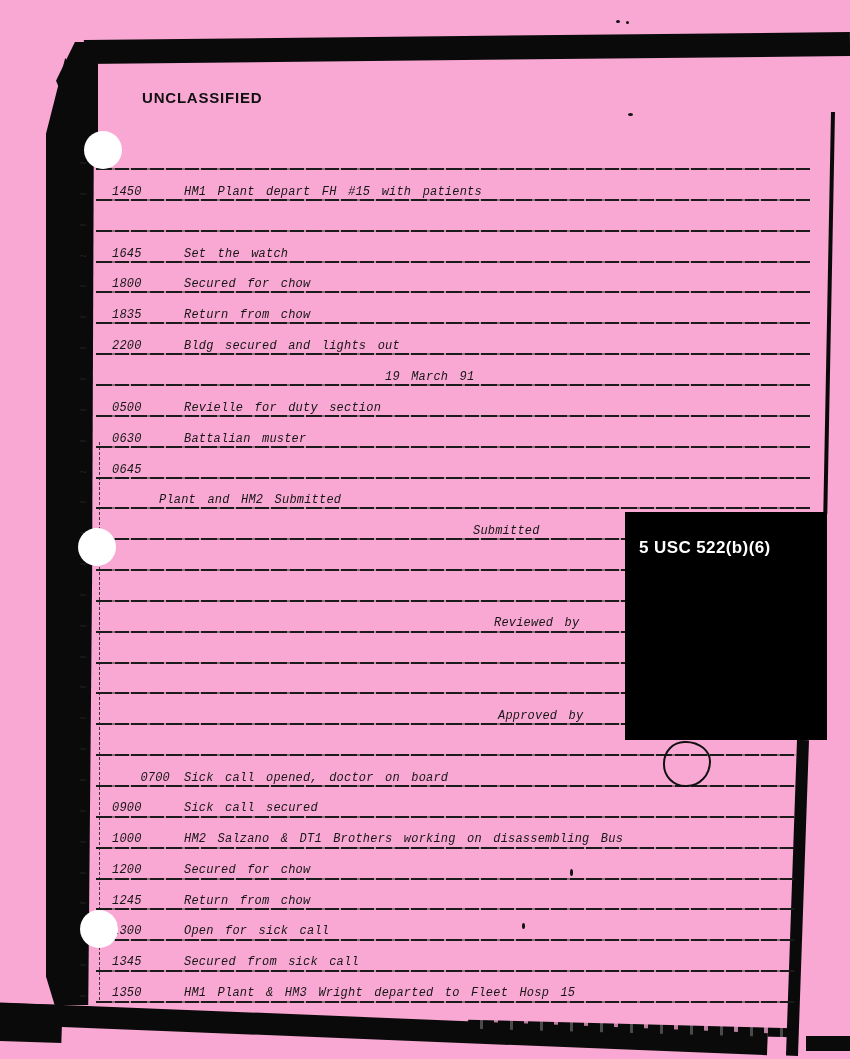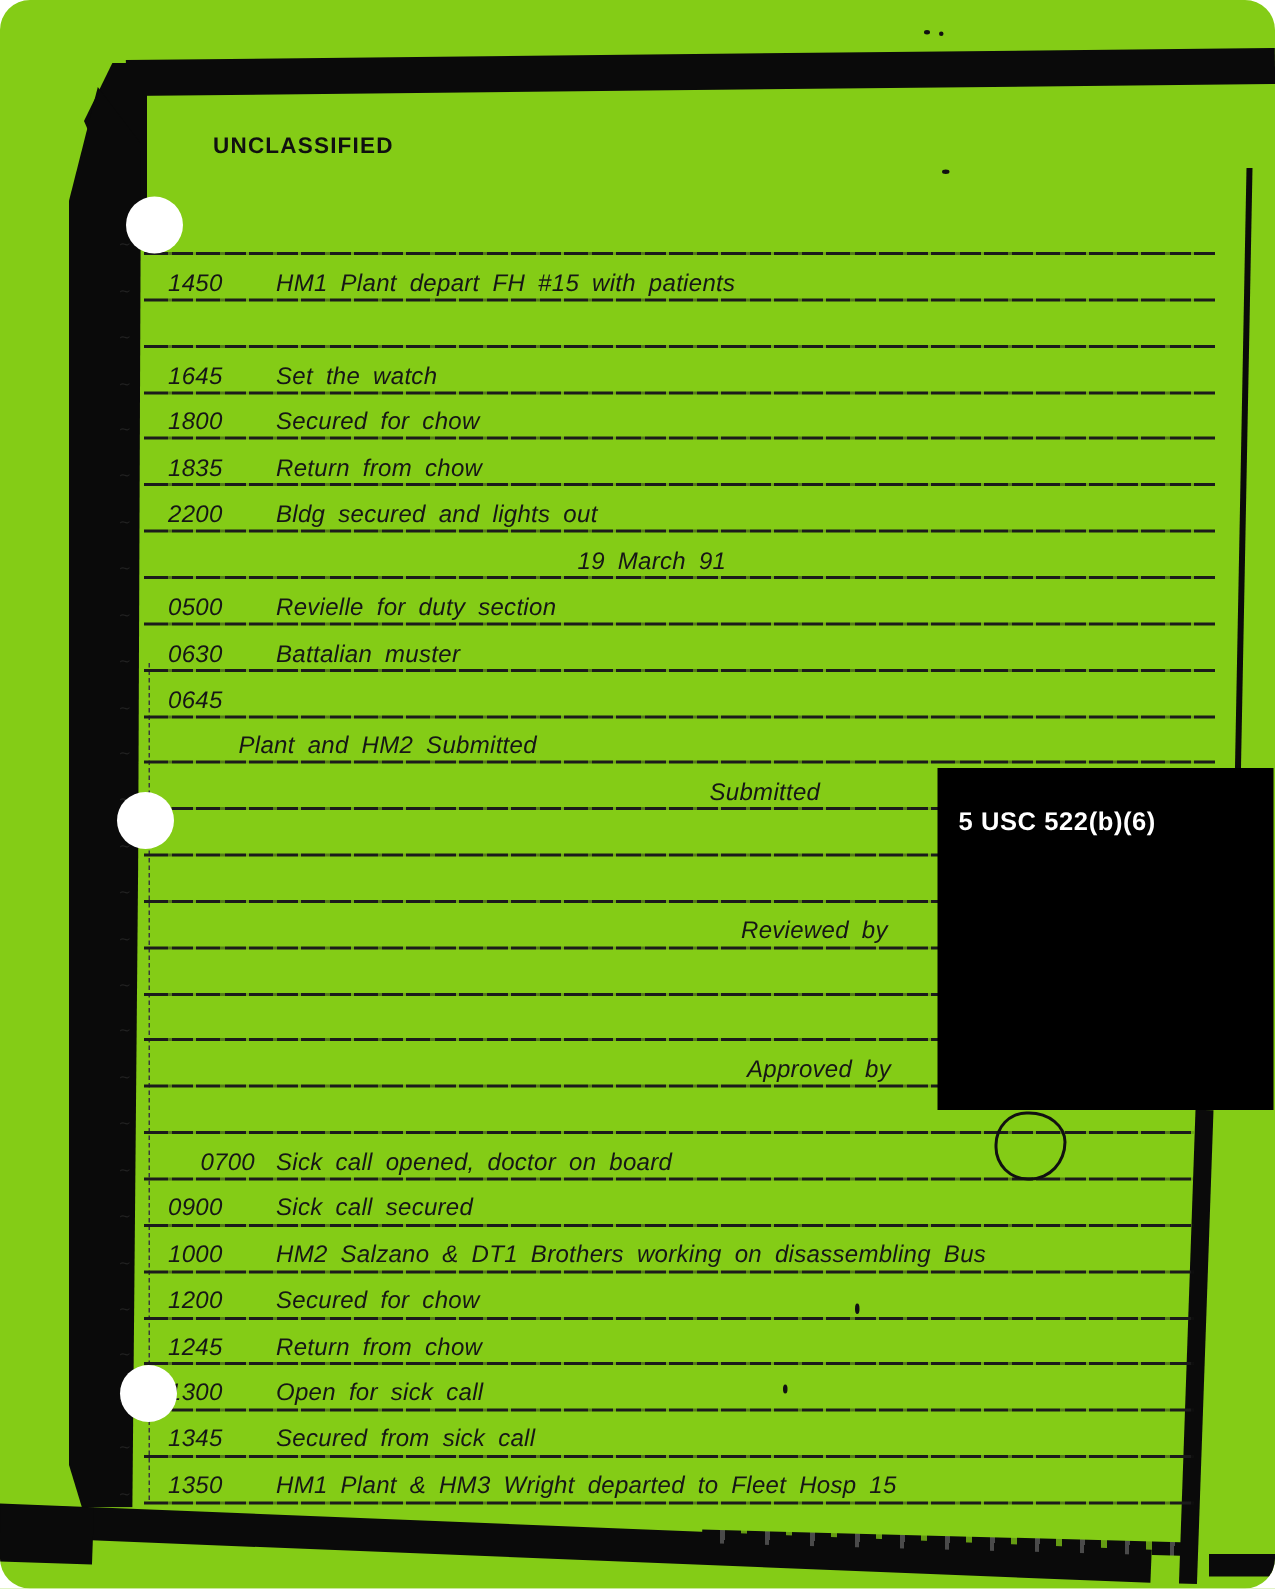--- a/index.html
+++ b/index.html
@@ -3,8 +3,8 @@
 <meta charset="utf-8">
 <style>
   html,body{margin:0;padding:0;background:#ffffff;}
-  #scan{position:relative;width:850px;height:1059px;background:#84cc16;overflow:hidden;
-        font-family:"Liberation Sans",sans-serif;border-radius:20px;}
+  #scan{position:relative;width:850px;height:1059px;background:#f9a8d4;overflow:hidden;
+        font-family:"Liberation Sans",sans-serif;}
   
   .art{position:absolute;background:#0a0a0a;}
   #art-top{left:84px;top:36px;width:766px;height:24px;transform:rotate(-0.6deg);}

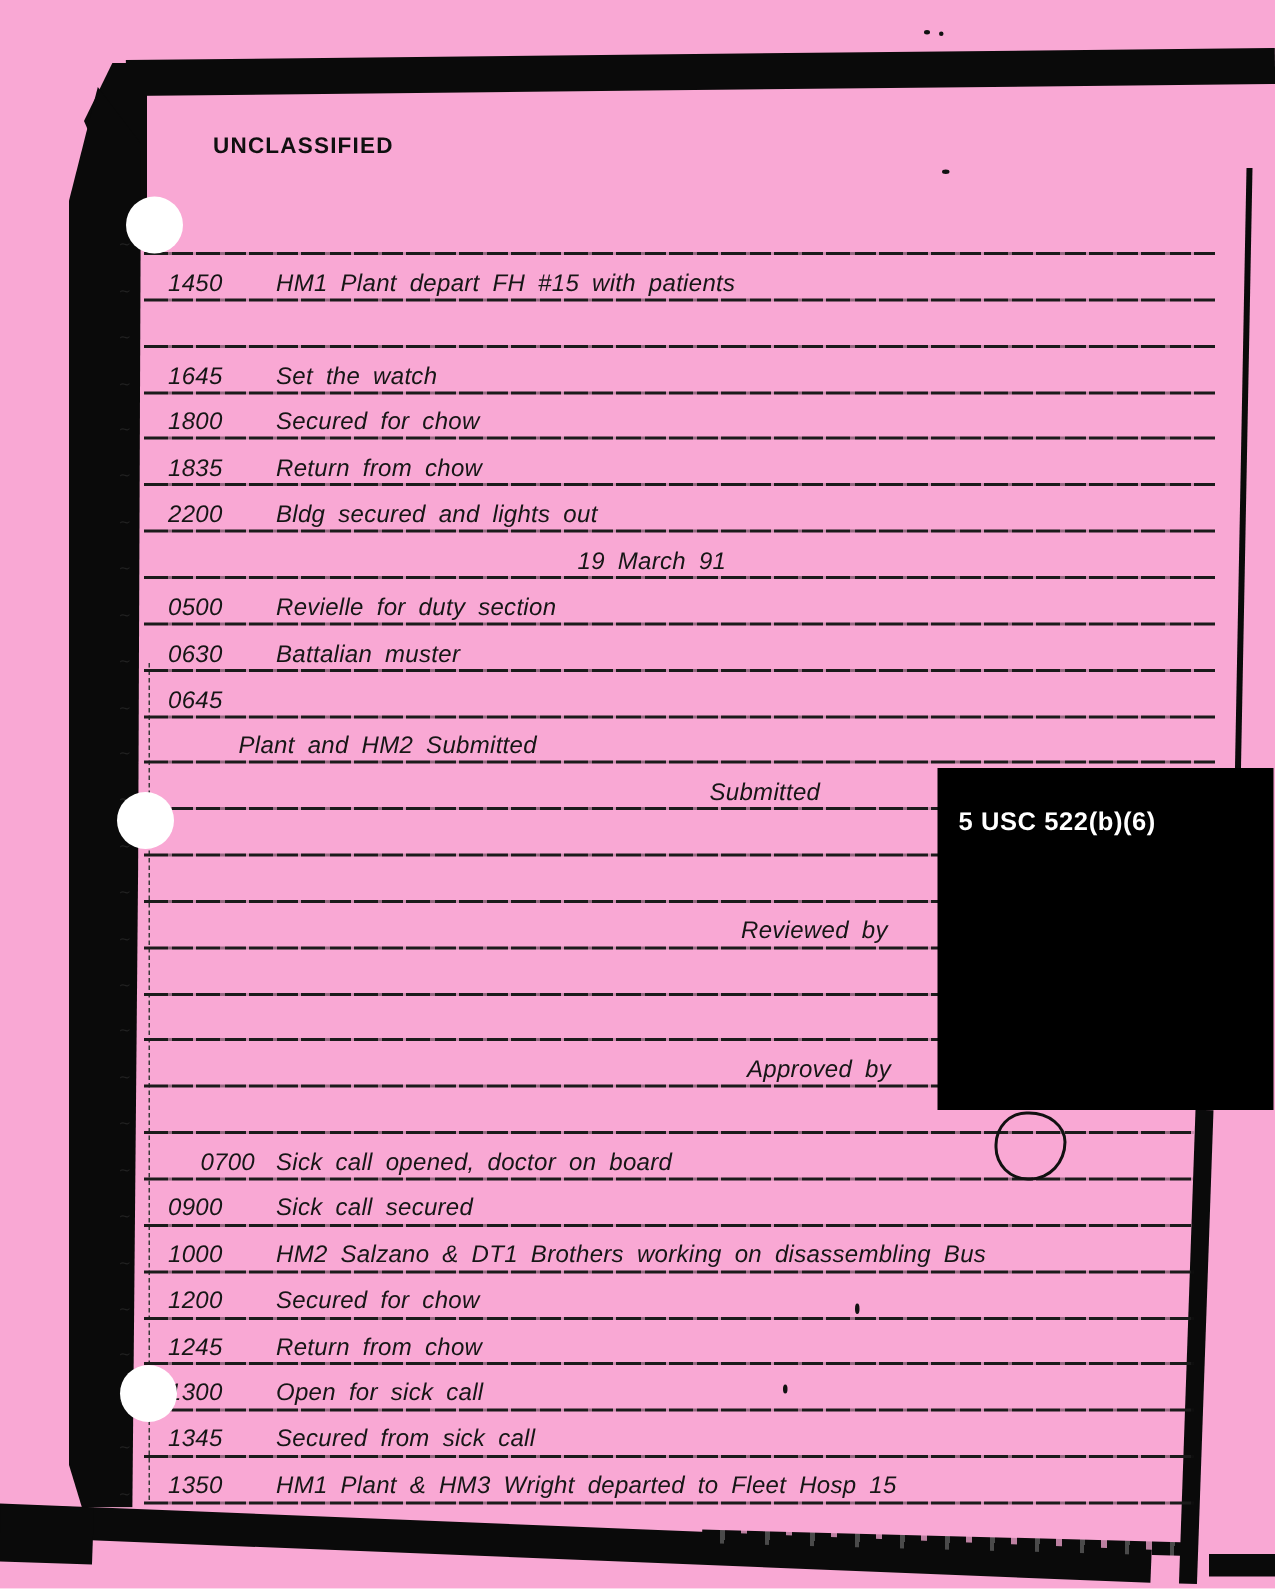--- a/index.html
+++ b/index.html
@@ -27,7 +27,7 @@
   
   #classification{position:absolute;left:142px;top:89px;font:bold 15px "Liberation Sans",sans-serif;
       letter-spacing:0.8px;color:#101010;z-index:2;}
-  .hw{font-family:Liberation Sans, sans-serif;font-style:italic;color:#161616;font-size:16px;
+  .hw{font-family:Liberation Mono, monospace;font-style:italic;color:#161616;font-size:12px;
       letter-spacing:0.2px;word-spacing:4px;white-space:nowrap;z-index:2;}
   .hw-row{position:absolute;display:flex;align-items:flex-end;height:26px;left:112px;}
   .hw-time{display:inline-block;min-width:58px;}

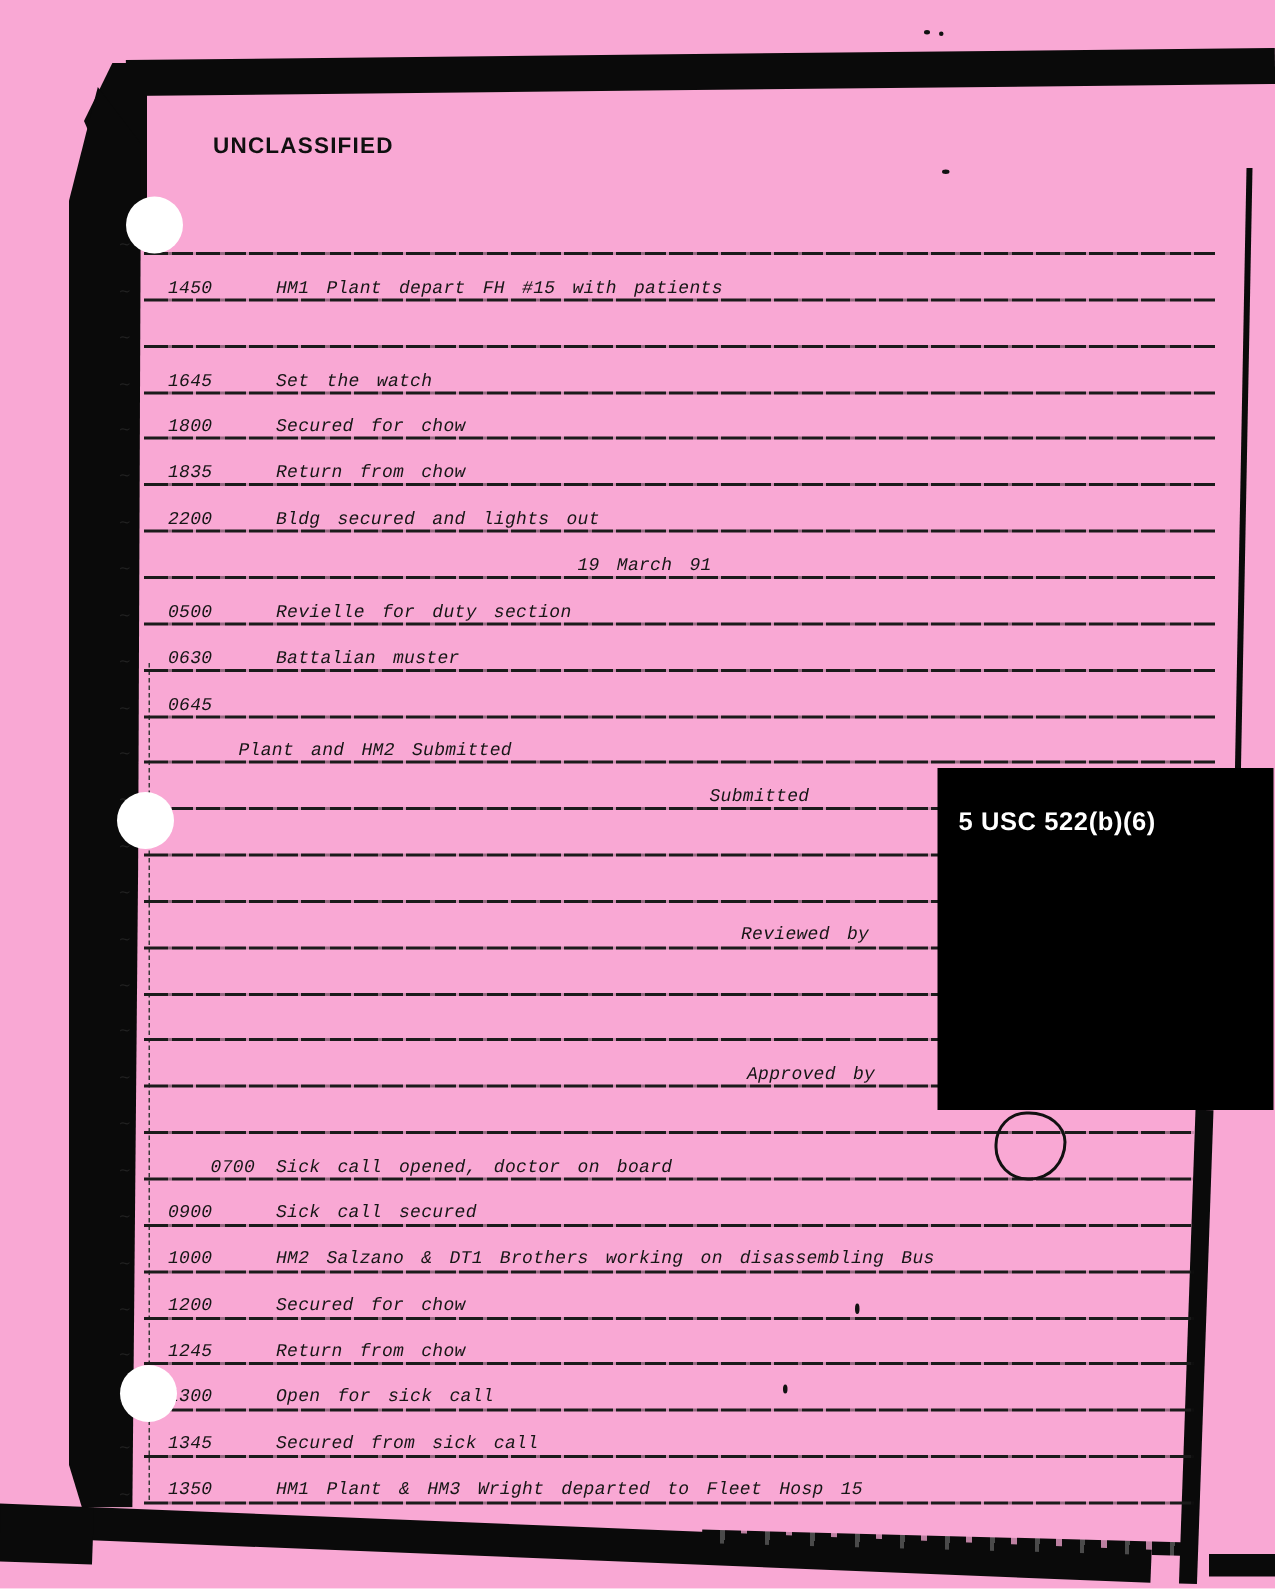--- a/index.html
+++ b/index.html
@@ -34,7 +34,7 @@
   .hw-text{display:inline-block;margin-left:14px;}
   .hw-abs{position:absolute;height:26px;display:flex;align-items:flex-end;}
   
-  #redaction-box{position:absolute;left:625px;top:512px;width:224px;height:228px;background:#000;z-index:3;
+  #redaction-box{position:absolute;left:625px;top:512px;width:202px;height:228px;background:#000;z-index:3;
       box-sizing:border-box;padding:26px 0 0 14px;}
   #redaction-label{color:#ffffff;font:bold 17px "Liberation Sans",sans-serif;letter-spacing:0.4px;}
   

